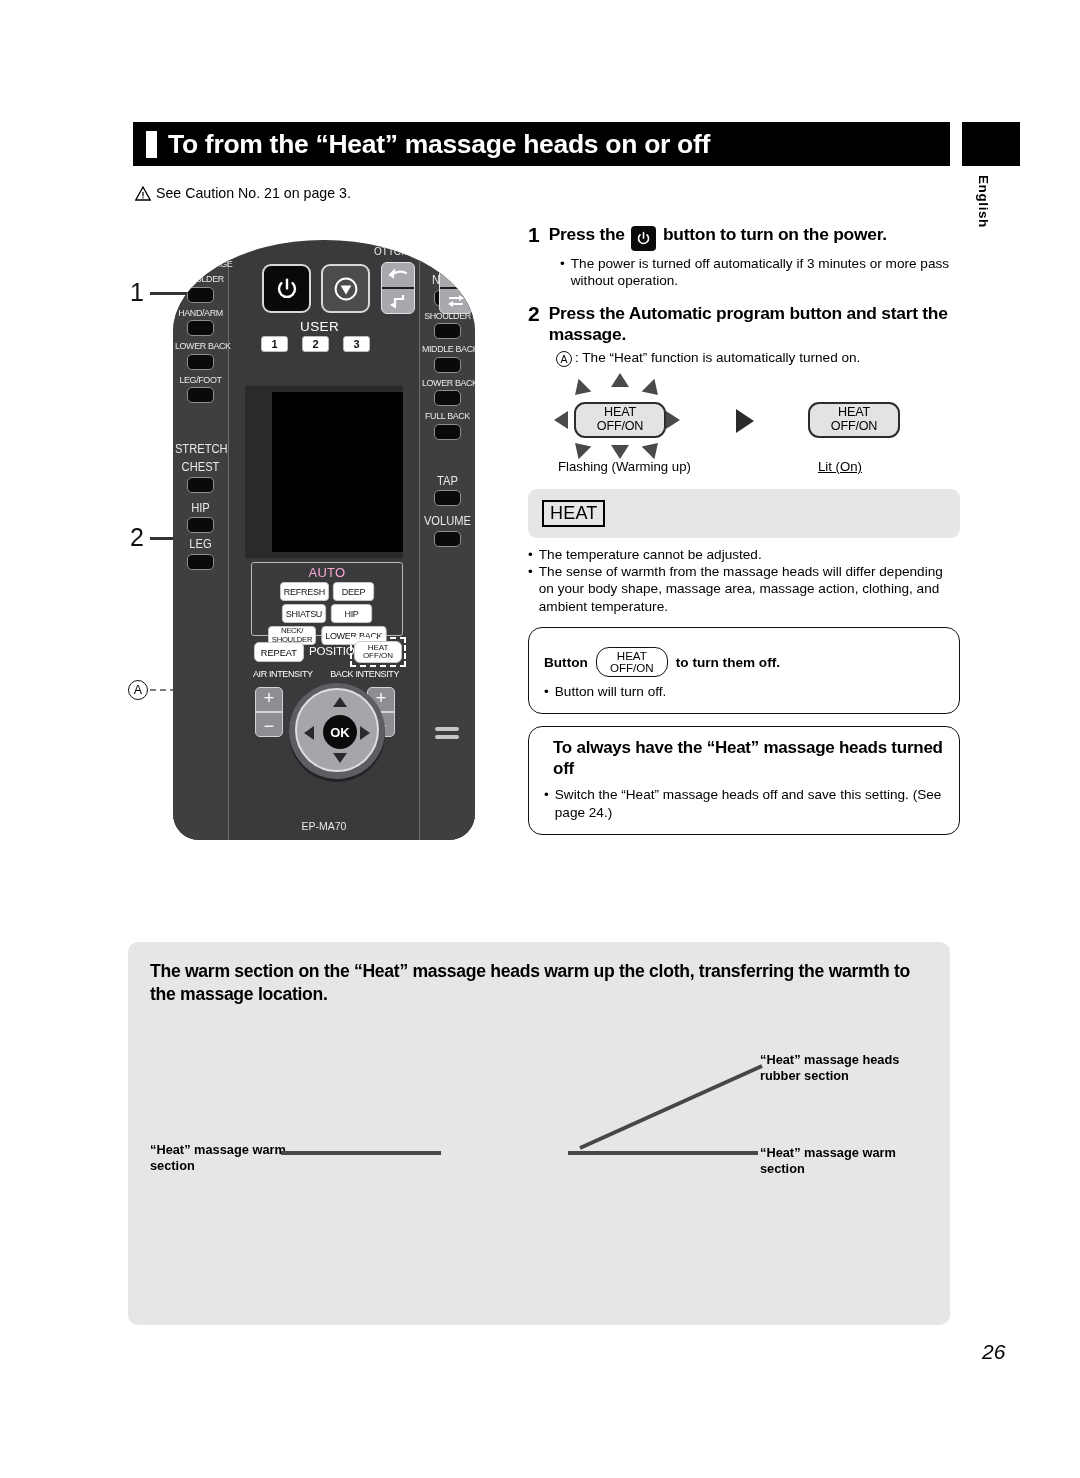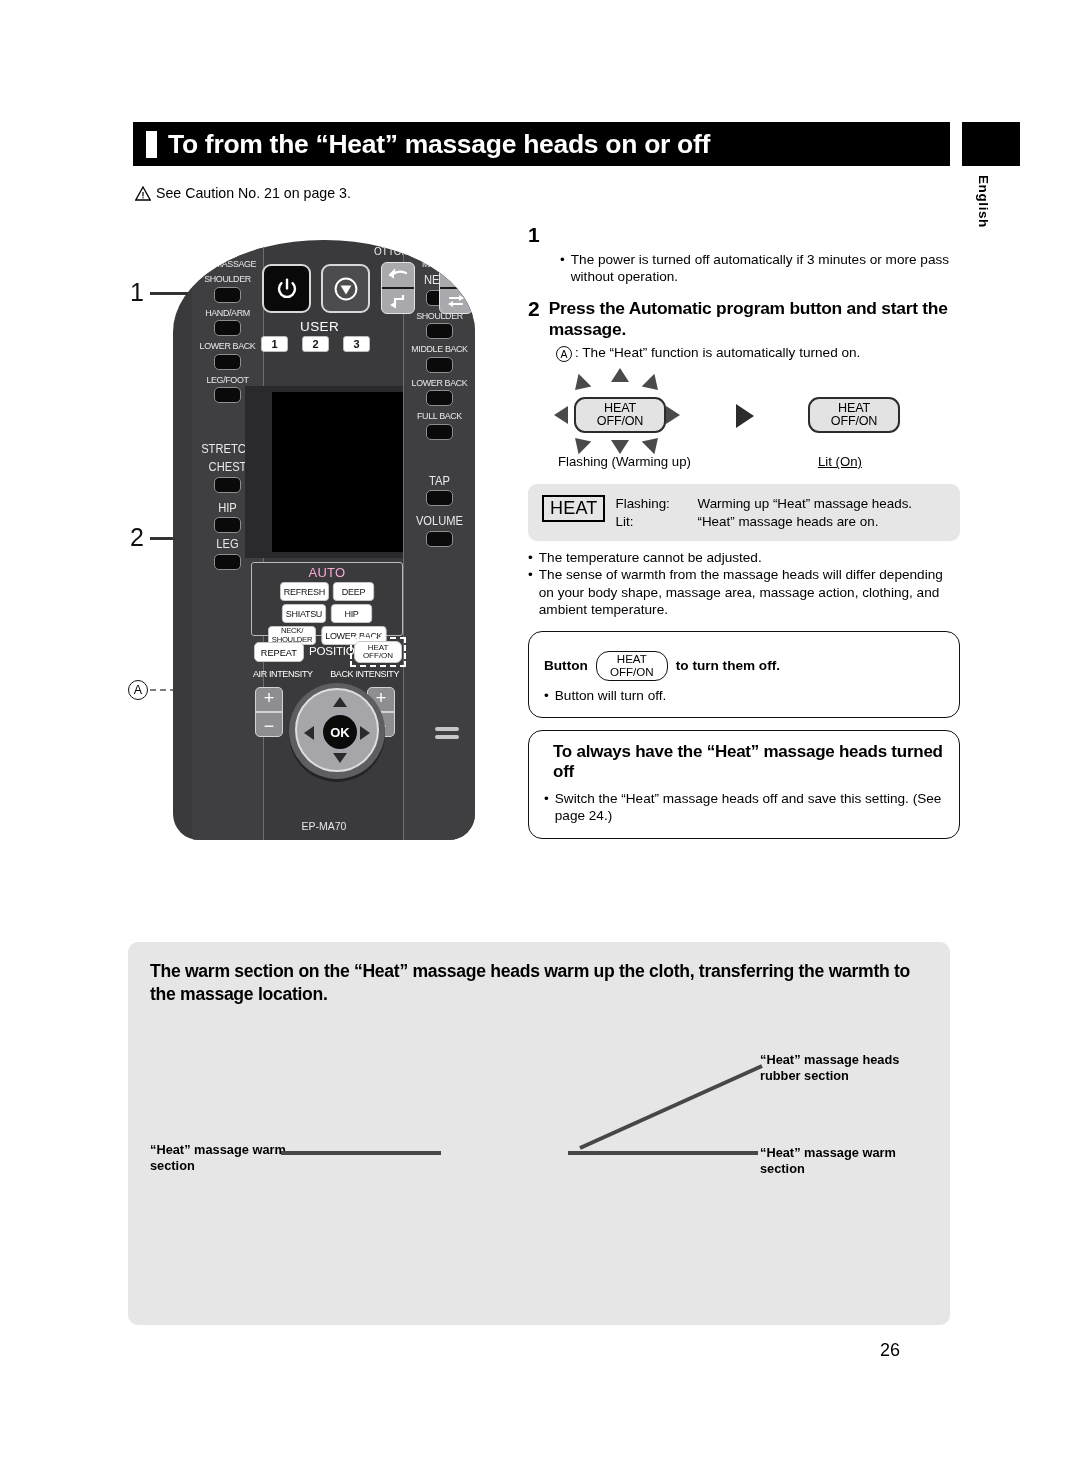--- a/index.html
+++ b/index.html
@@ -525,6 +525,16 @@
 
   <div class="step">
     <div class="step-num">1</div>
+    <div class="step-title">
+      <span>Press the</span>
+      <span class="inline-pwr">
+        <svg width="15" height="15" viewBox="0 0 24 24">
+          <path d="M6.4 6.2 A8 8 0 1 0 17.6 6.2" fill="none" stroke="#fff" stroke-width="2.6" stroke-linecap="round"></path>
+          <line x1="12" y1="2.6" x2="12" y2="11.4" stroke="#fff" stroke-width="2.6" stroke-linecap="round"></line>
+        </svg>
+      </span>
+      <span>button to turn on the power.</span>
+    </div>
   </div>
   <div class="bullets">
     <div class="bul">

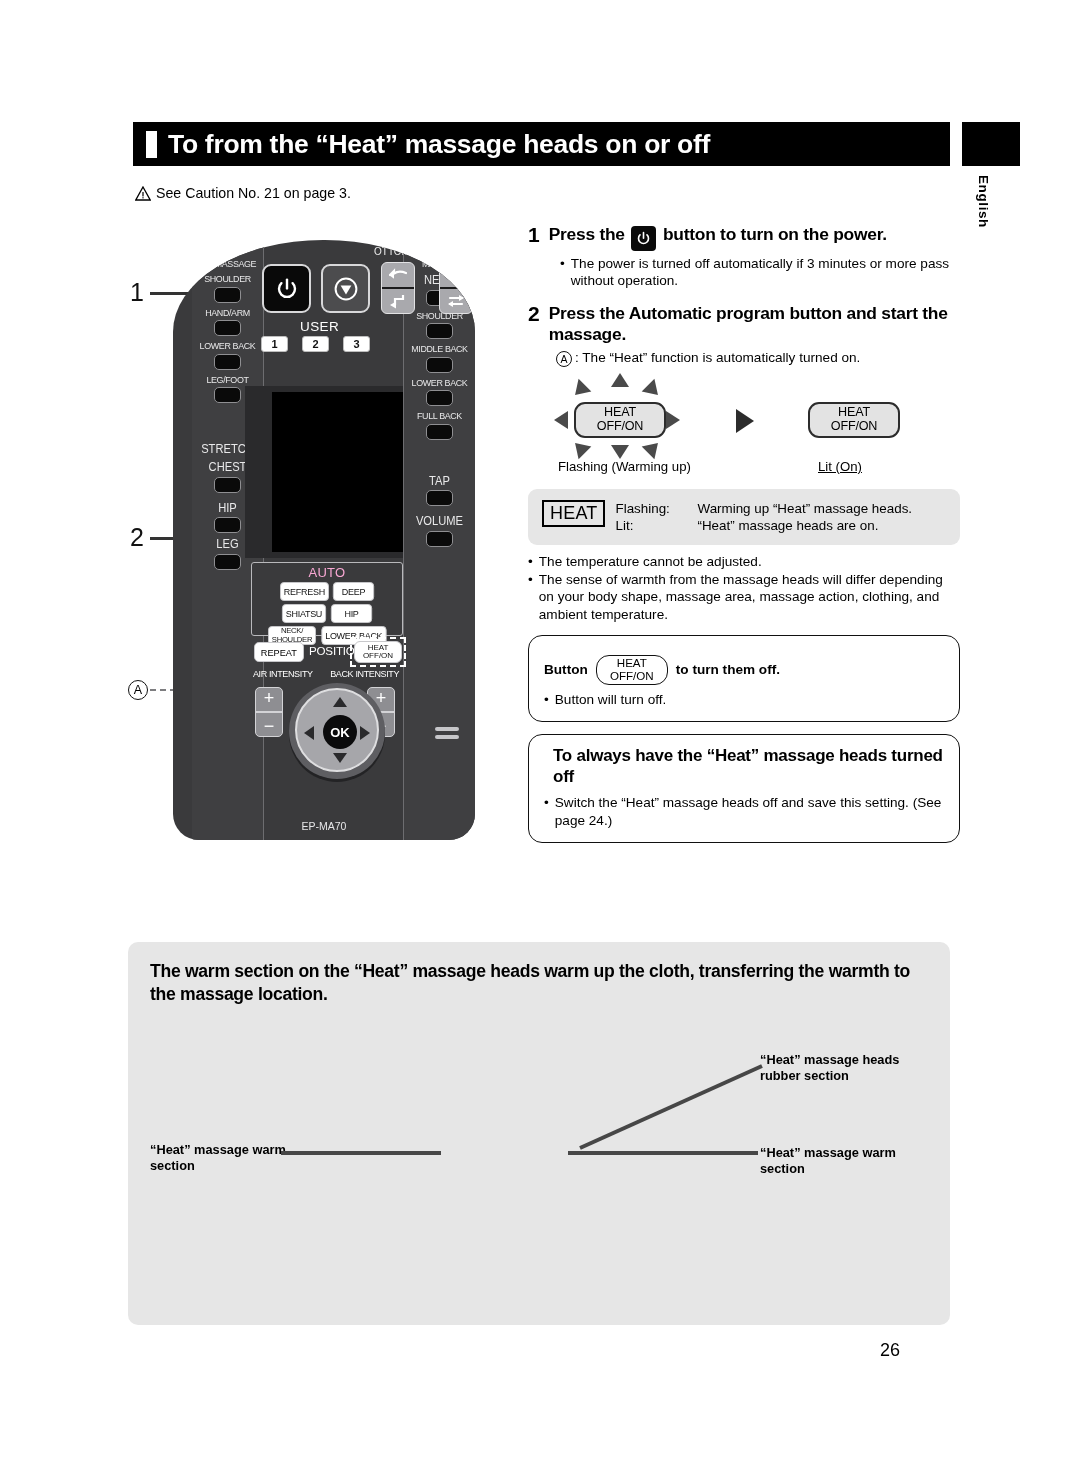--- a/index.html
+++ b/index.html
@@ -61,9 +61,8 @@
   .remote-inner { position: absolute; inset: 0; }
 
   .side-col {
-    position: absolute; top: 0; width: 72px; height: 100%;
+    position: absolute; top: 0; width: 56px; height: 100%;
     background: #3f3f41;
-    margin-left: 19px;
   }
   .side-col.left { left: 0; border-right: 1px solid #6d6d70; }
   .side-col.right { right: 0; border-left: 1px solid #6d6d70; }

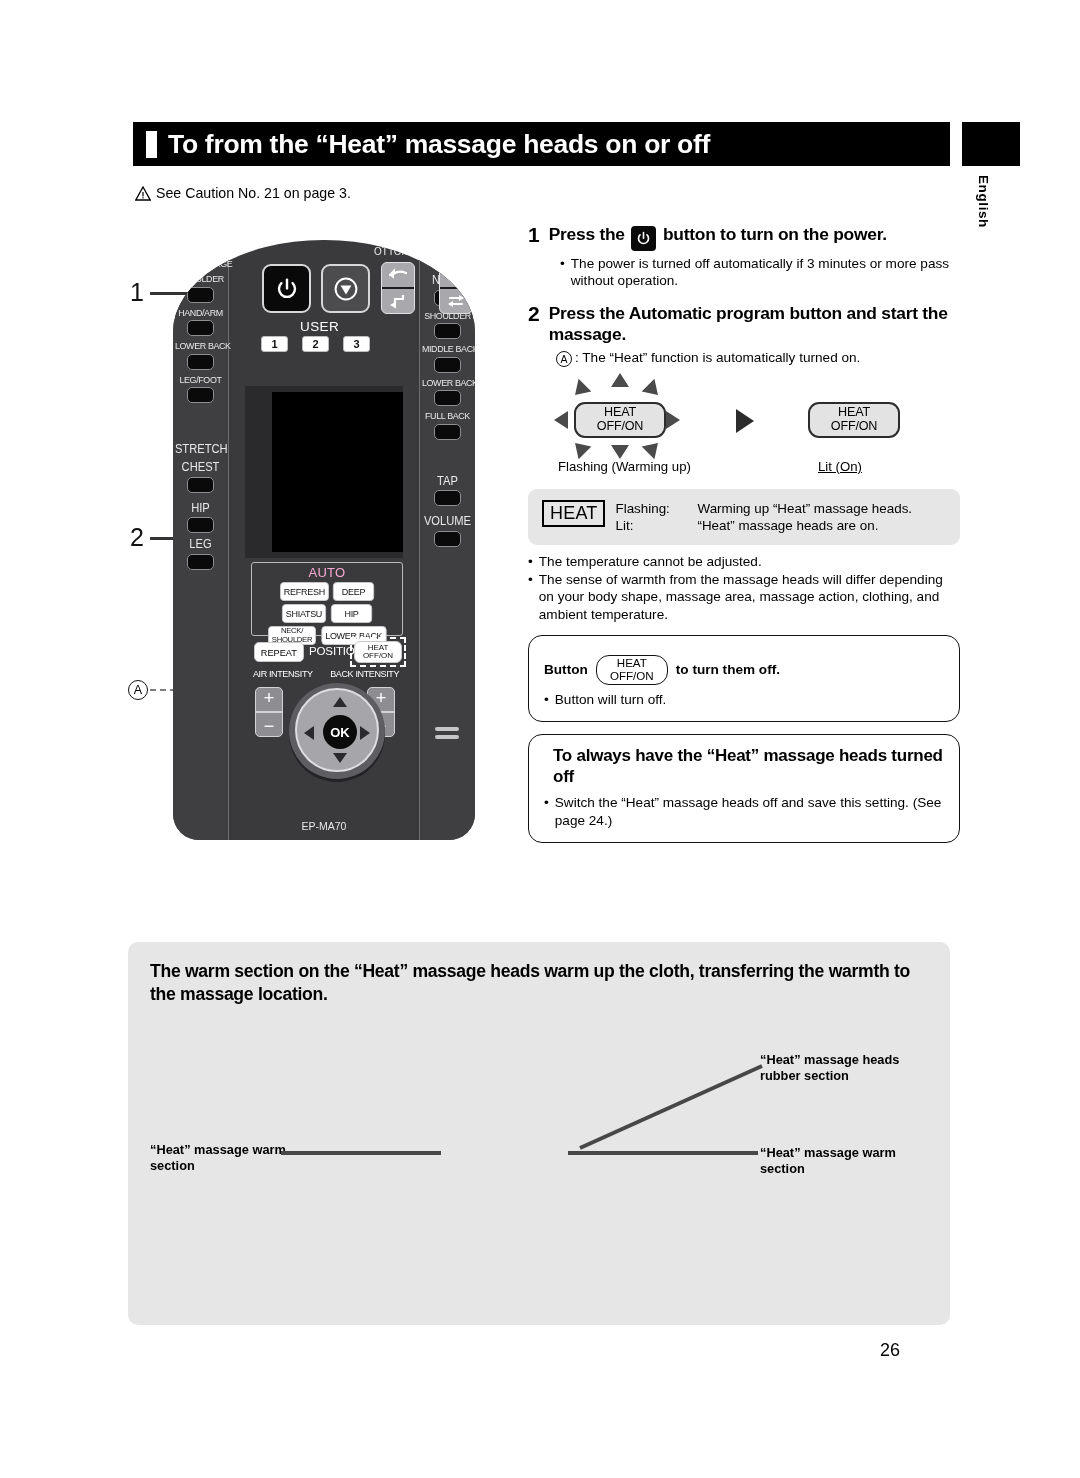--- a/index.html
+++ b/index.html
@@ -579,16 +579,6 @@
 
   <div class="legend">
     <div class="heat-square">HEAT</div>
-    <div class="legend-rows">
-      <div class="lrow">
-        <span class="lkey">Flashing:</span>
-        <span>Warming up “Heat” massage heads.</span>
-      </div>
-      <div class="lrow">
-        <span class="lkey">Lit:</span>
-        <span>“Heat” massage heads are on.</span>
-      </div>
-    </div>
   </div>
 
   <div class="after-bullets">

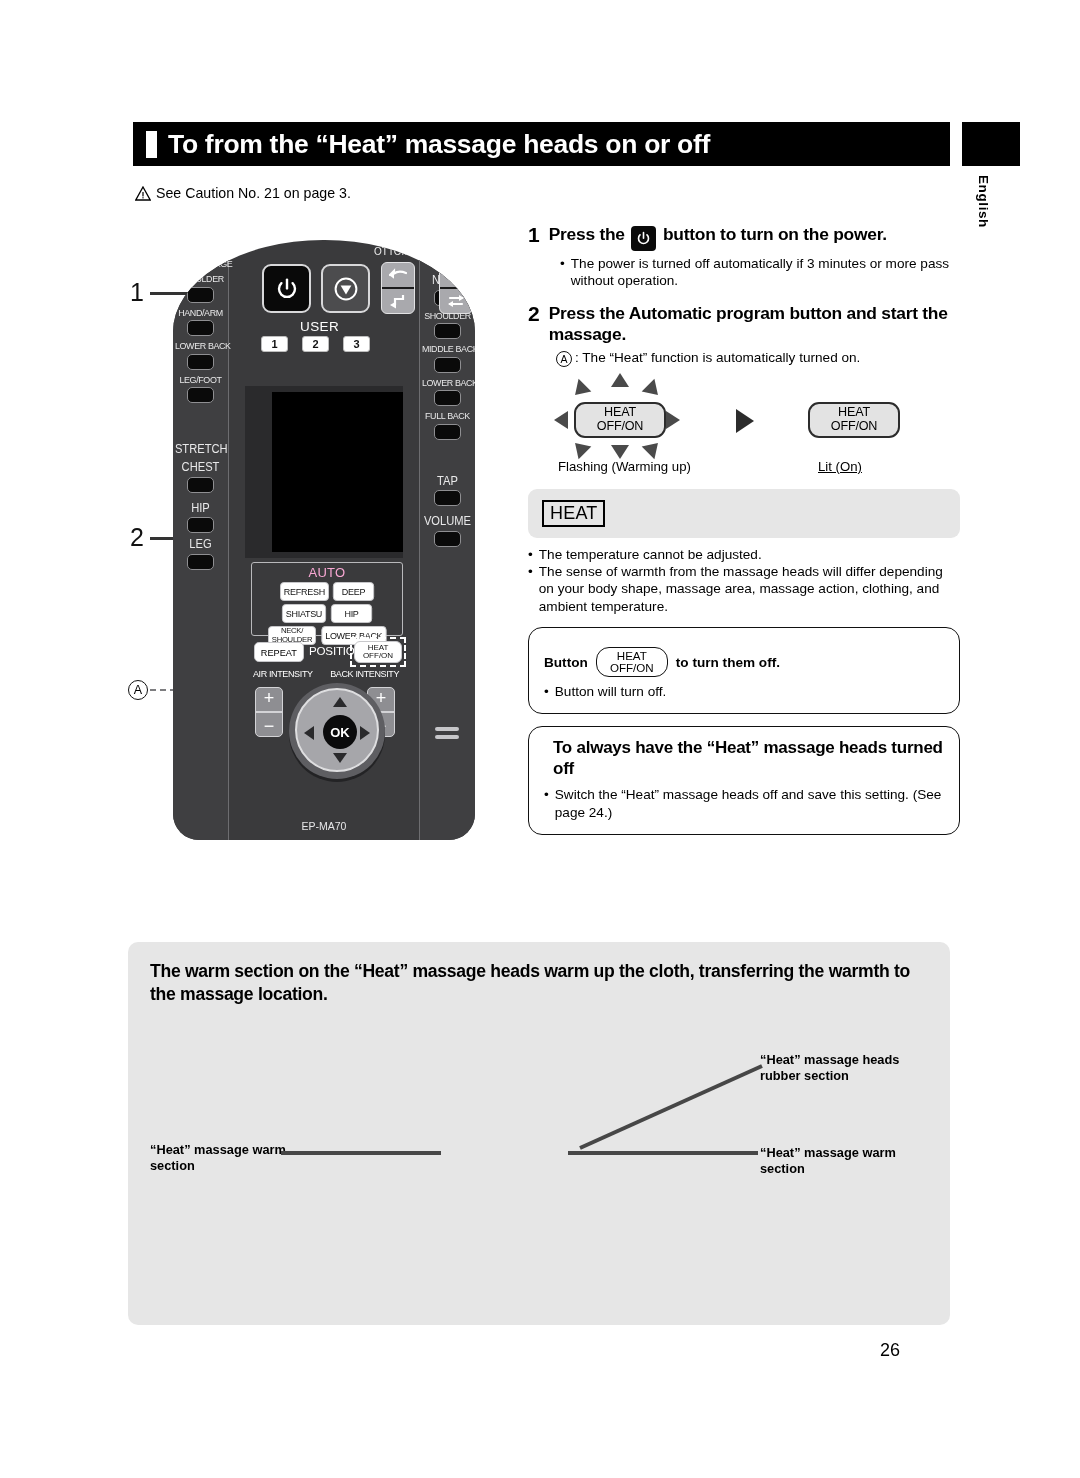--- a/index.html
+++ b/index.html
@@ -295,8 +295,9 @@
   .bp-diag { position: absolute; }
 
   .pagenum {
-    position: absolute; left: 880px; top: 1340px;
-    font-size: 18px;
+    position: absolute; left: 982px; top: 1340px;
+    font-size: 21px;
+    font-style: italic;
   }
 </style>
 </head>

